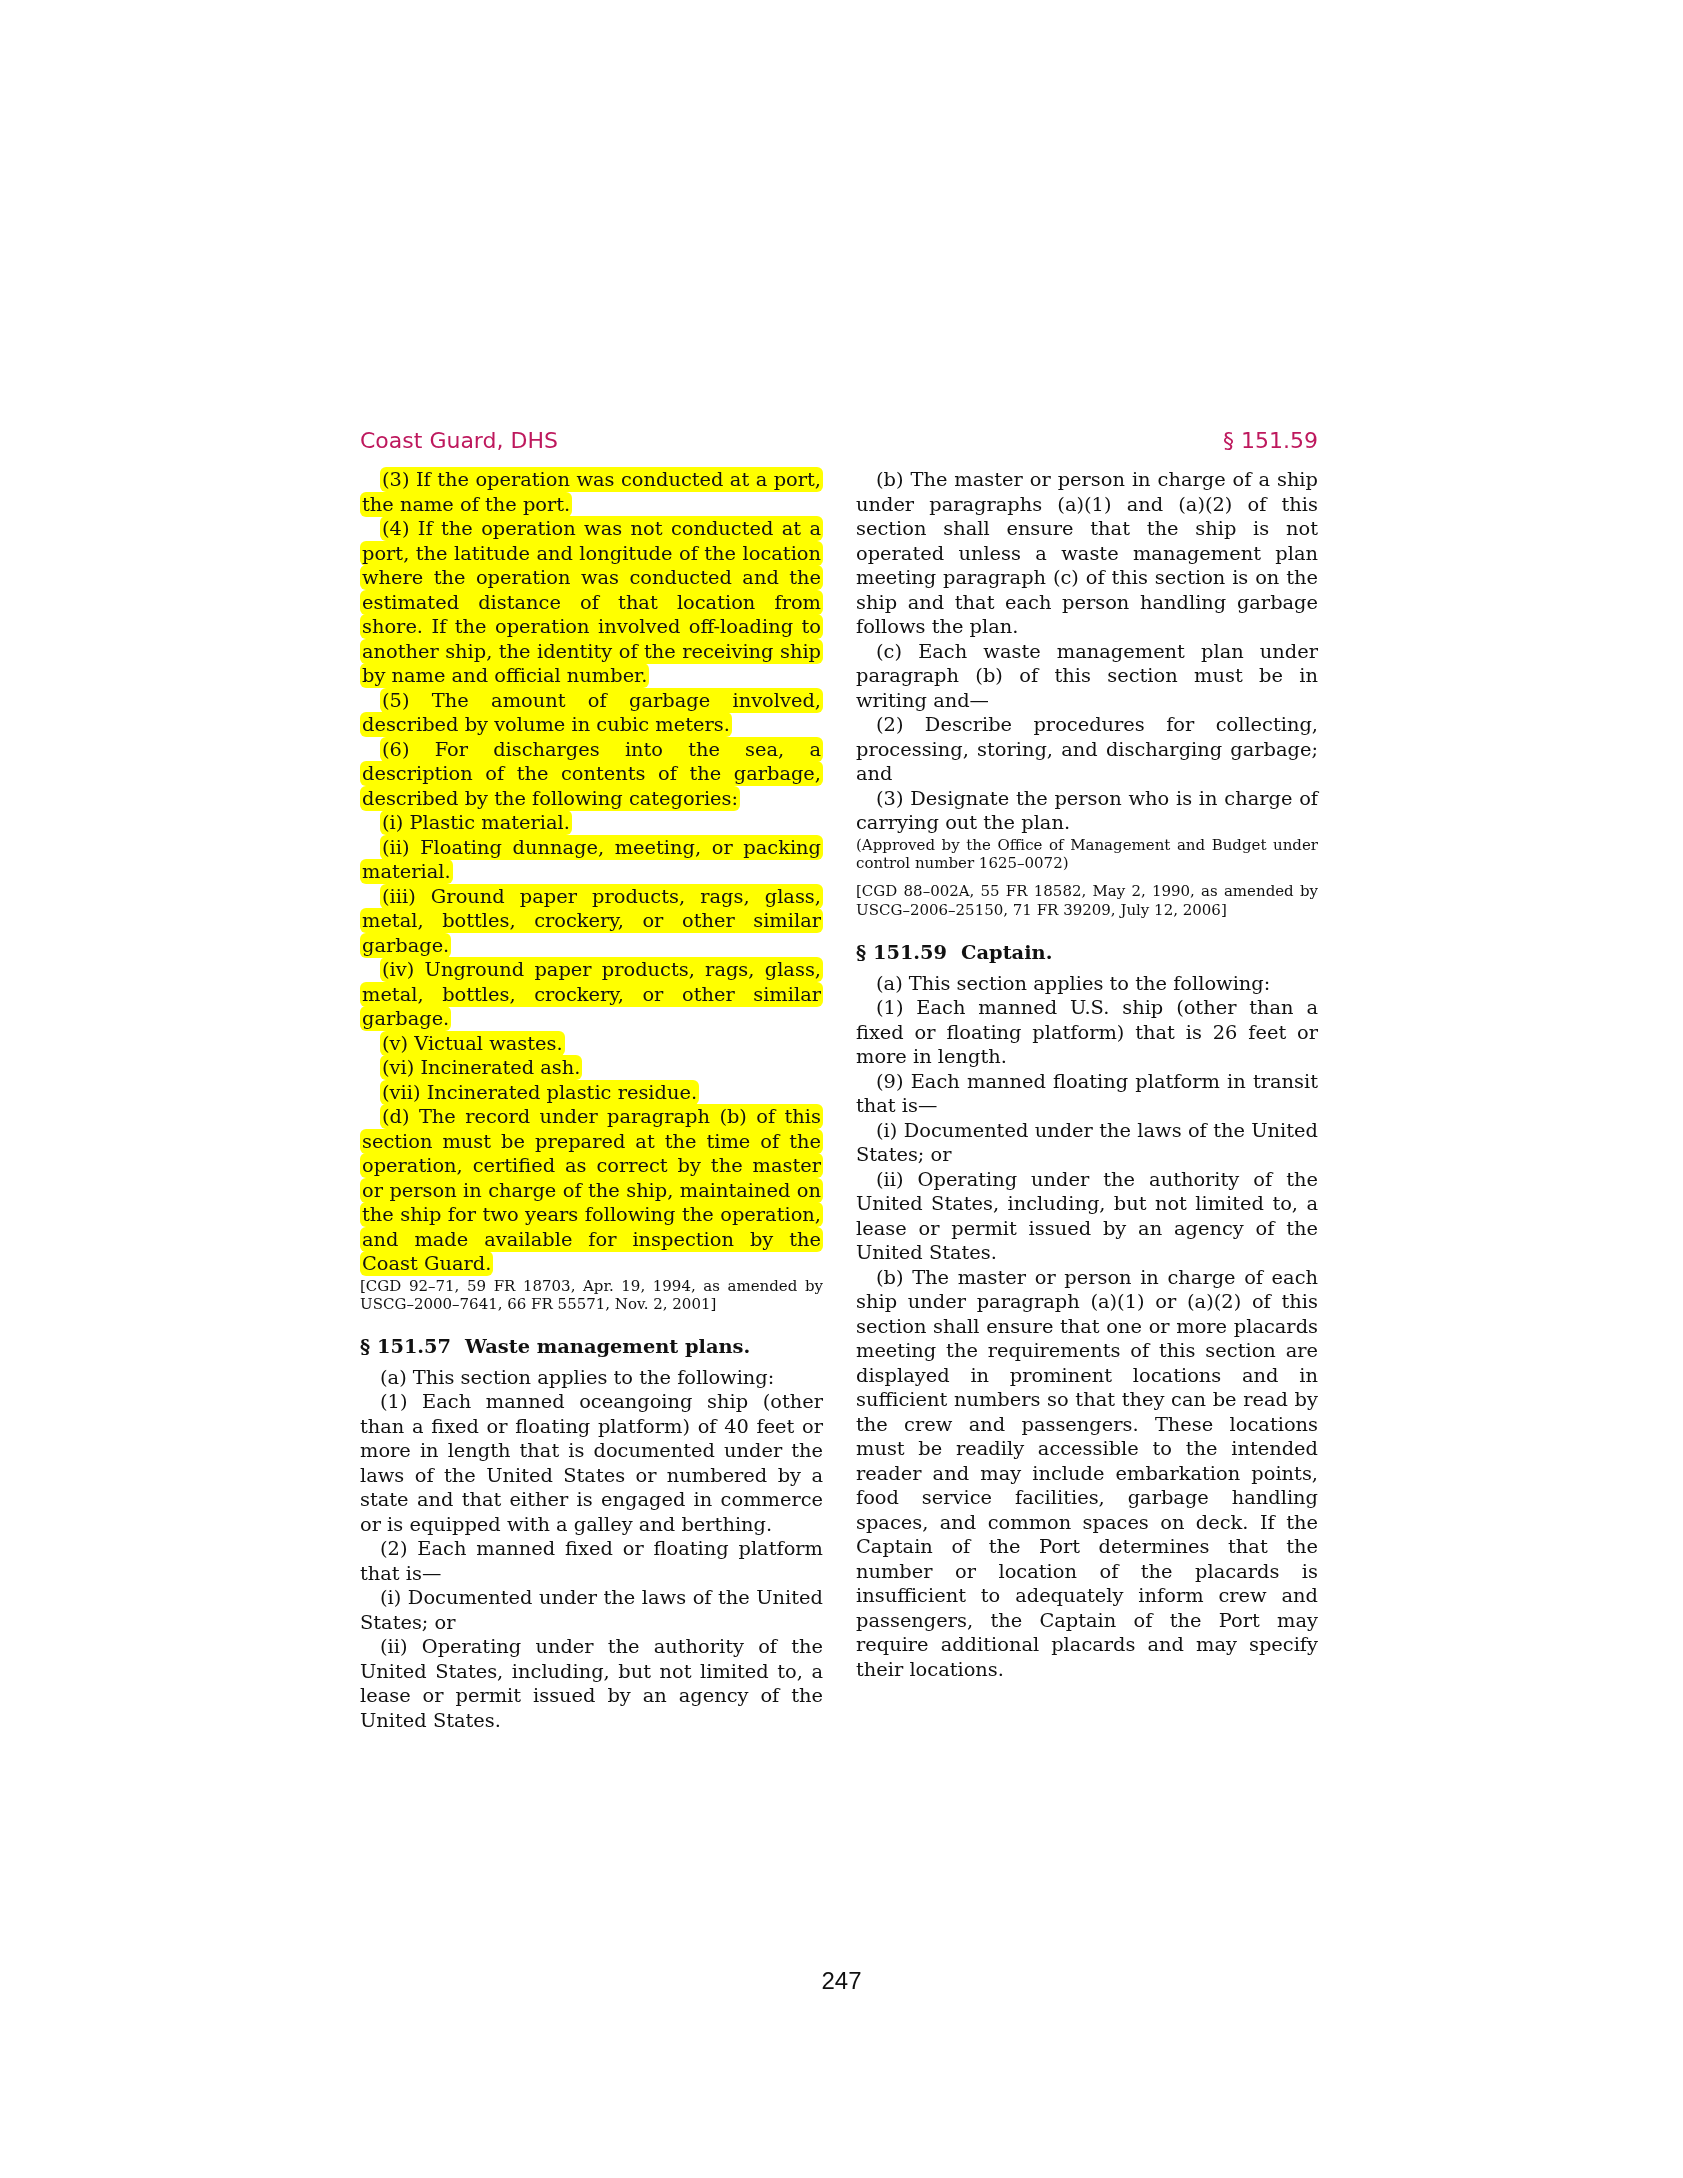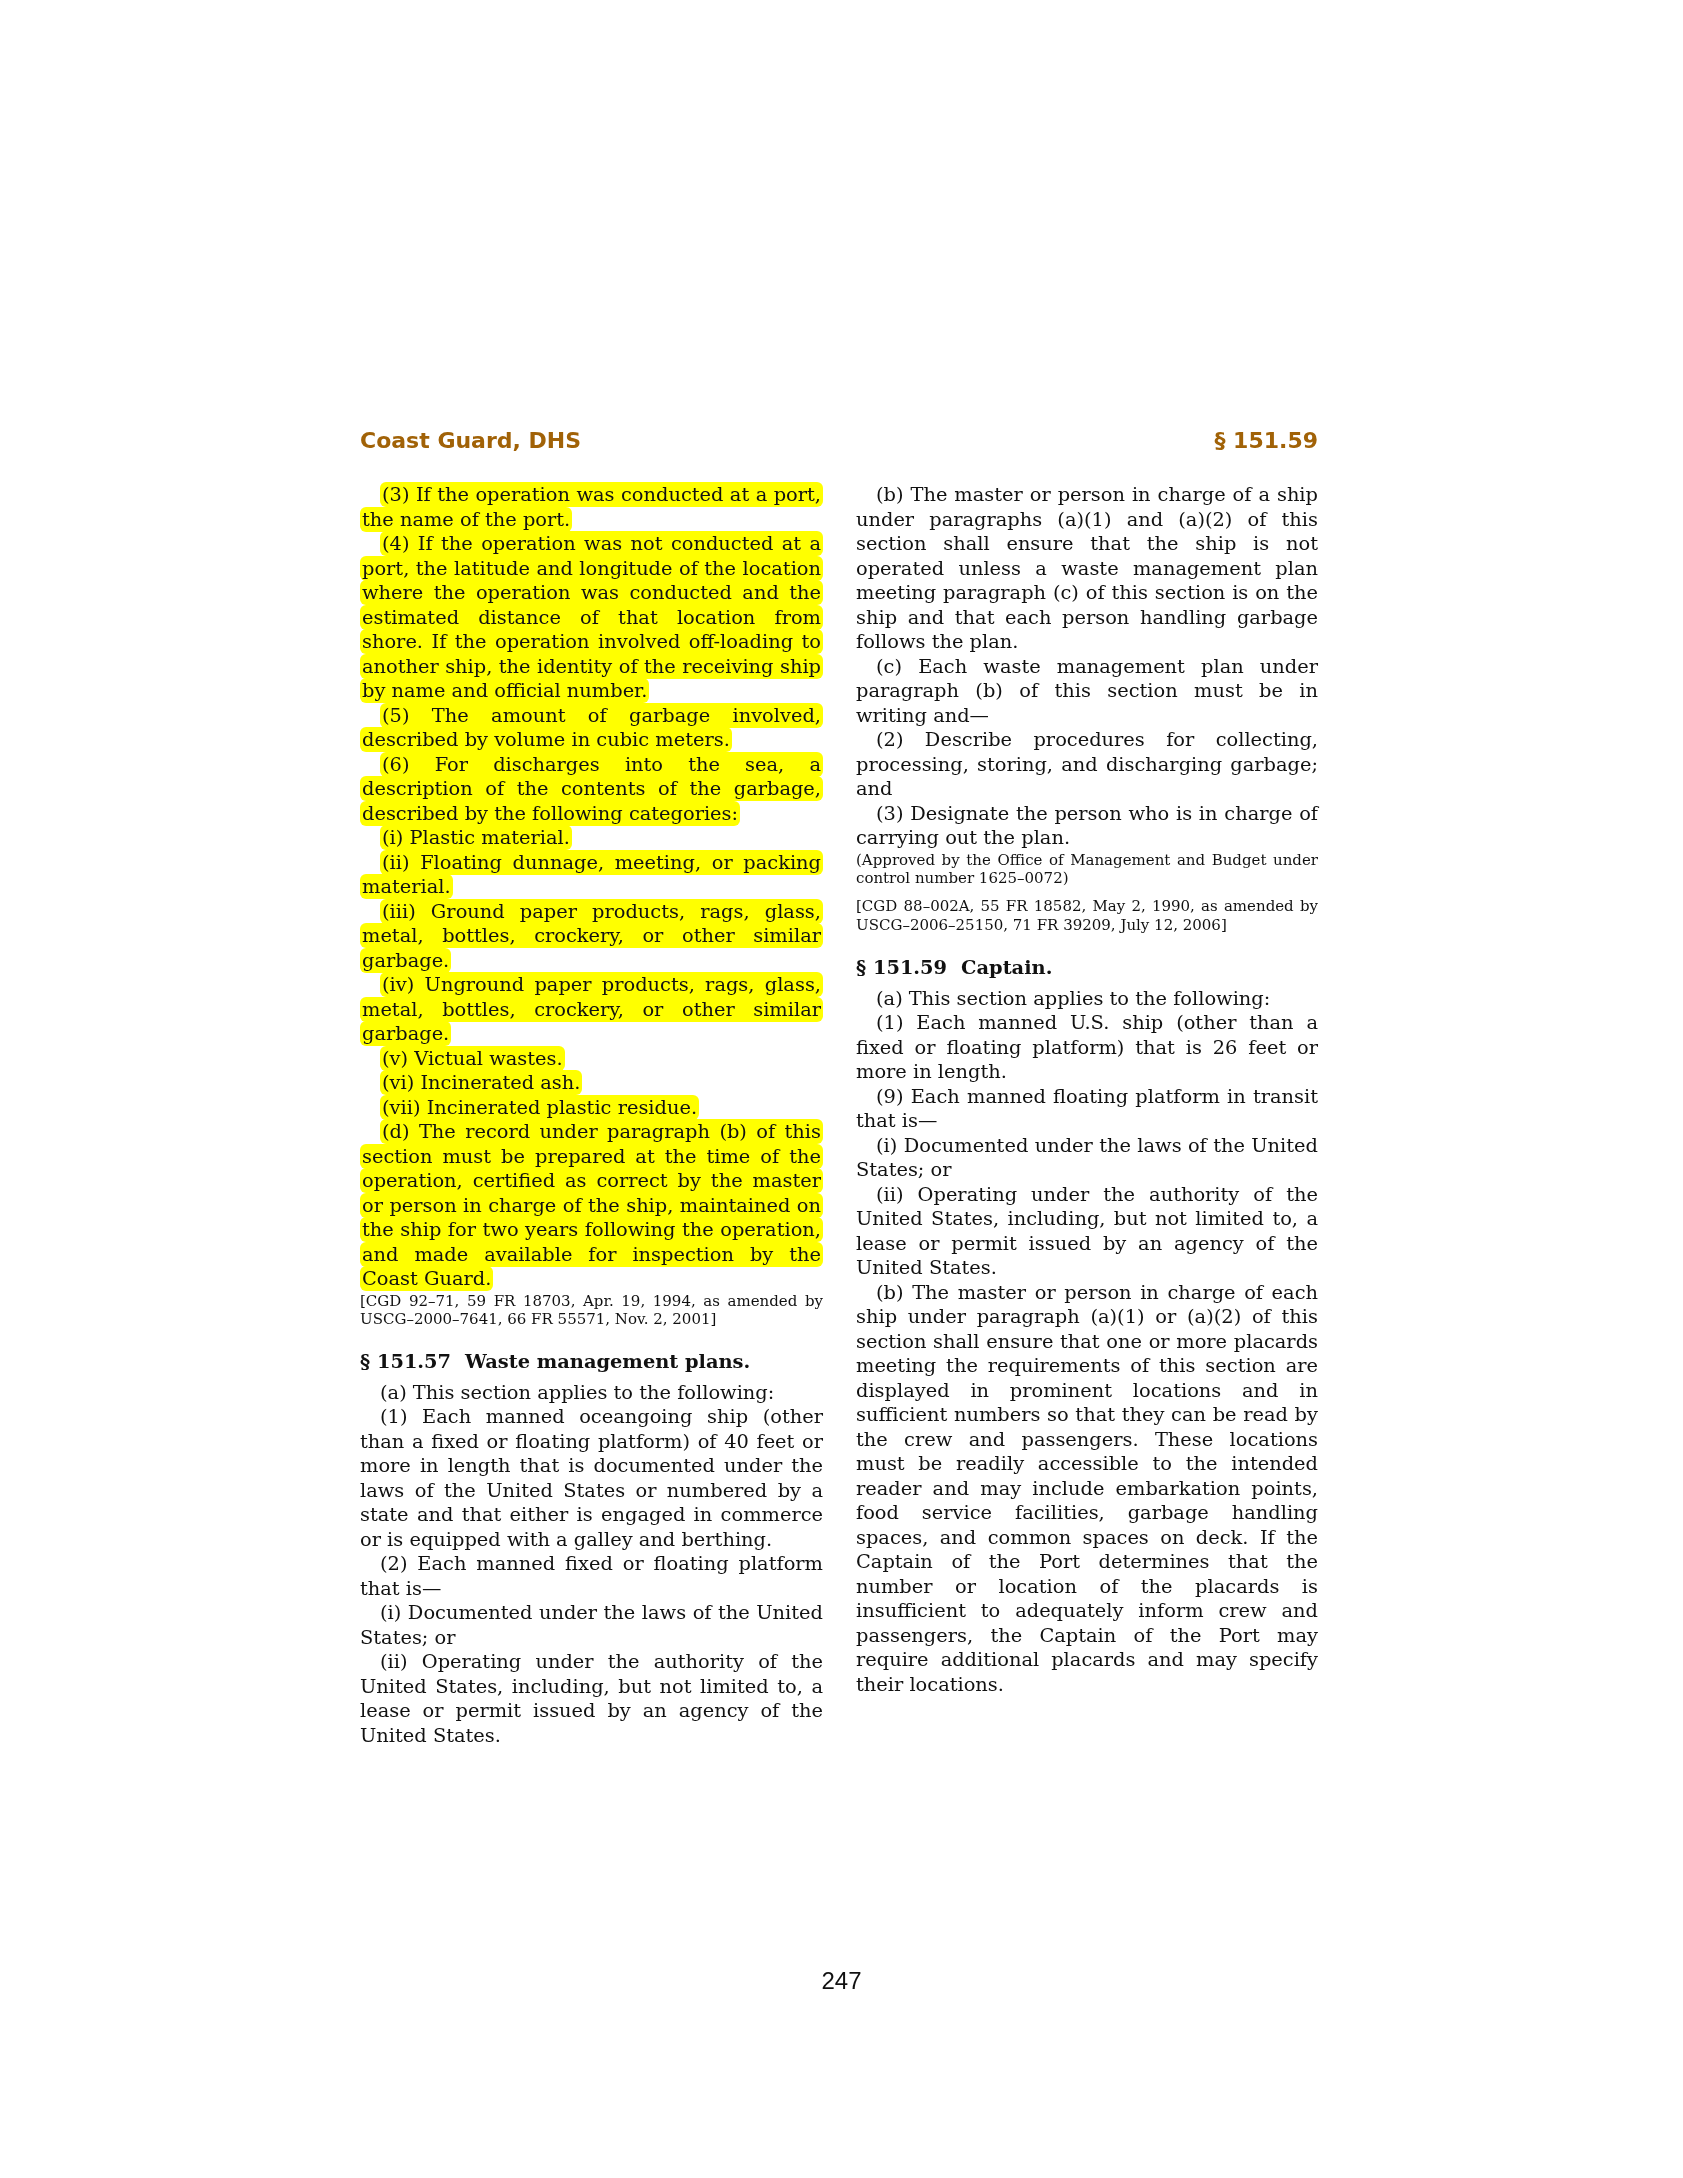--- a/index.html
+++ b/index.html
@@ -6,7 +6,7 @@
   body { width:1683px; height:2178px; position:relative; overflow:hidden; }
   .page { position:absolute; left:0; top:0; width:1683px; height:2178px; }
   .running-head { position:absolute; top:428px; left:360px; width:958px; height:30px;
-    font-family:"DejaVu Sans", sans-serif; font-weight:bold; font-size:22px; color:#a16207; }
+    font-family:"DejaVu Sans", sans-serif; font-weight:normal; font-size:22px; color:#be185d; }
   .running-head .left { position:absolute; left:0; top:0; }
   .running-head .right { position:absolute; right:0; top:0; }
   .col { position:absolute; top:483px; width:463px;

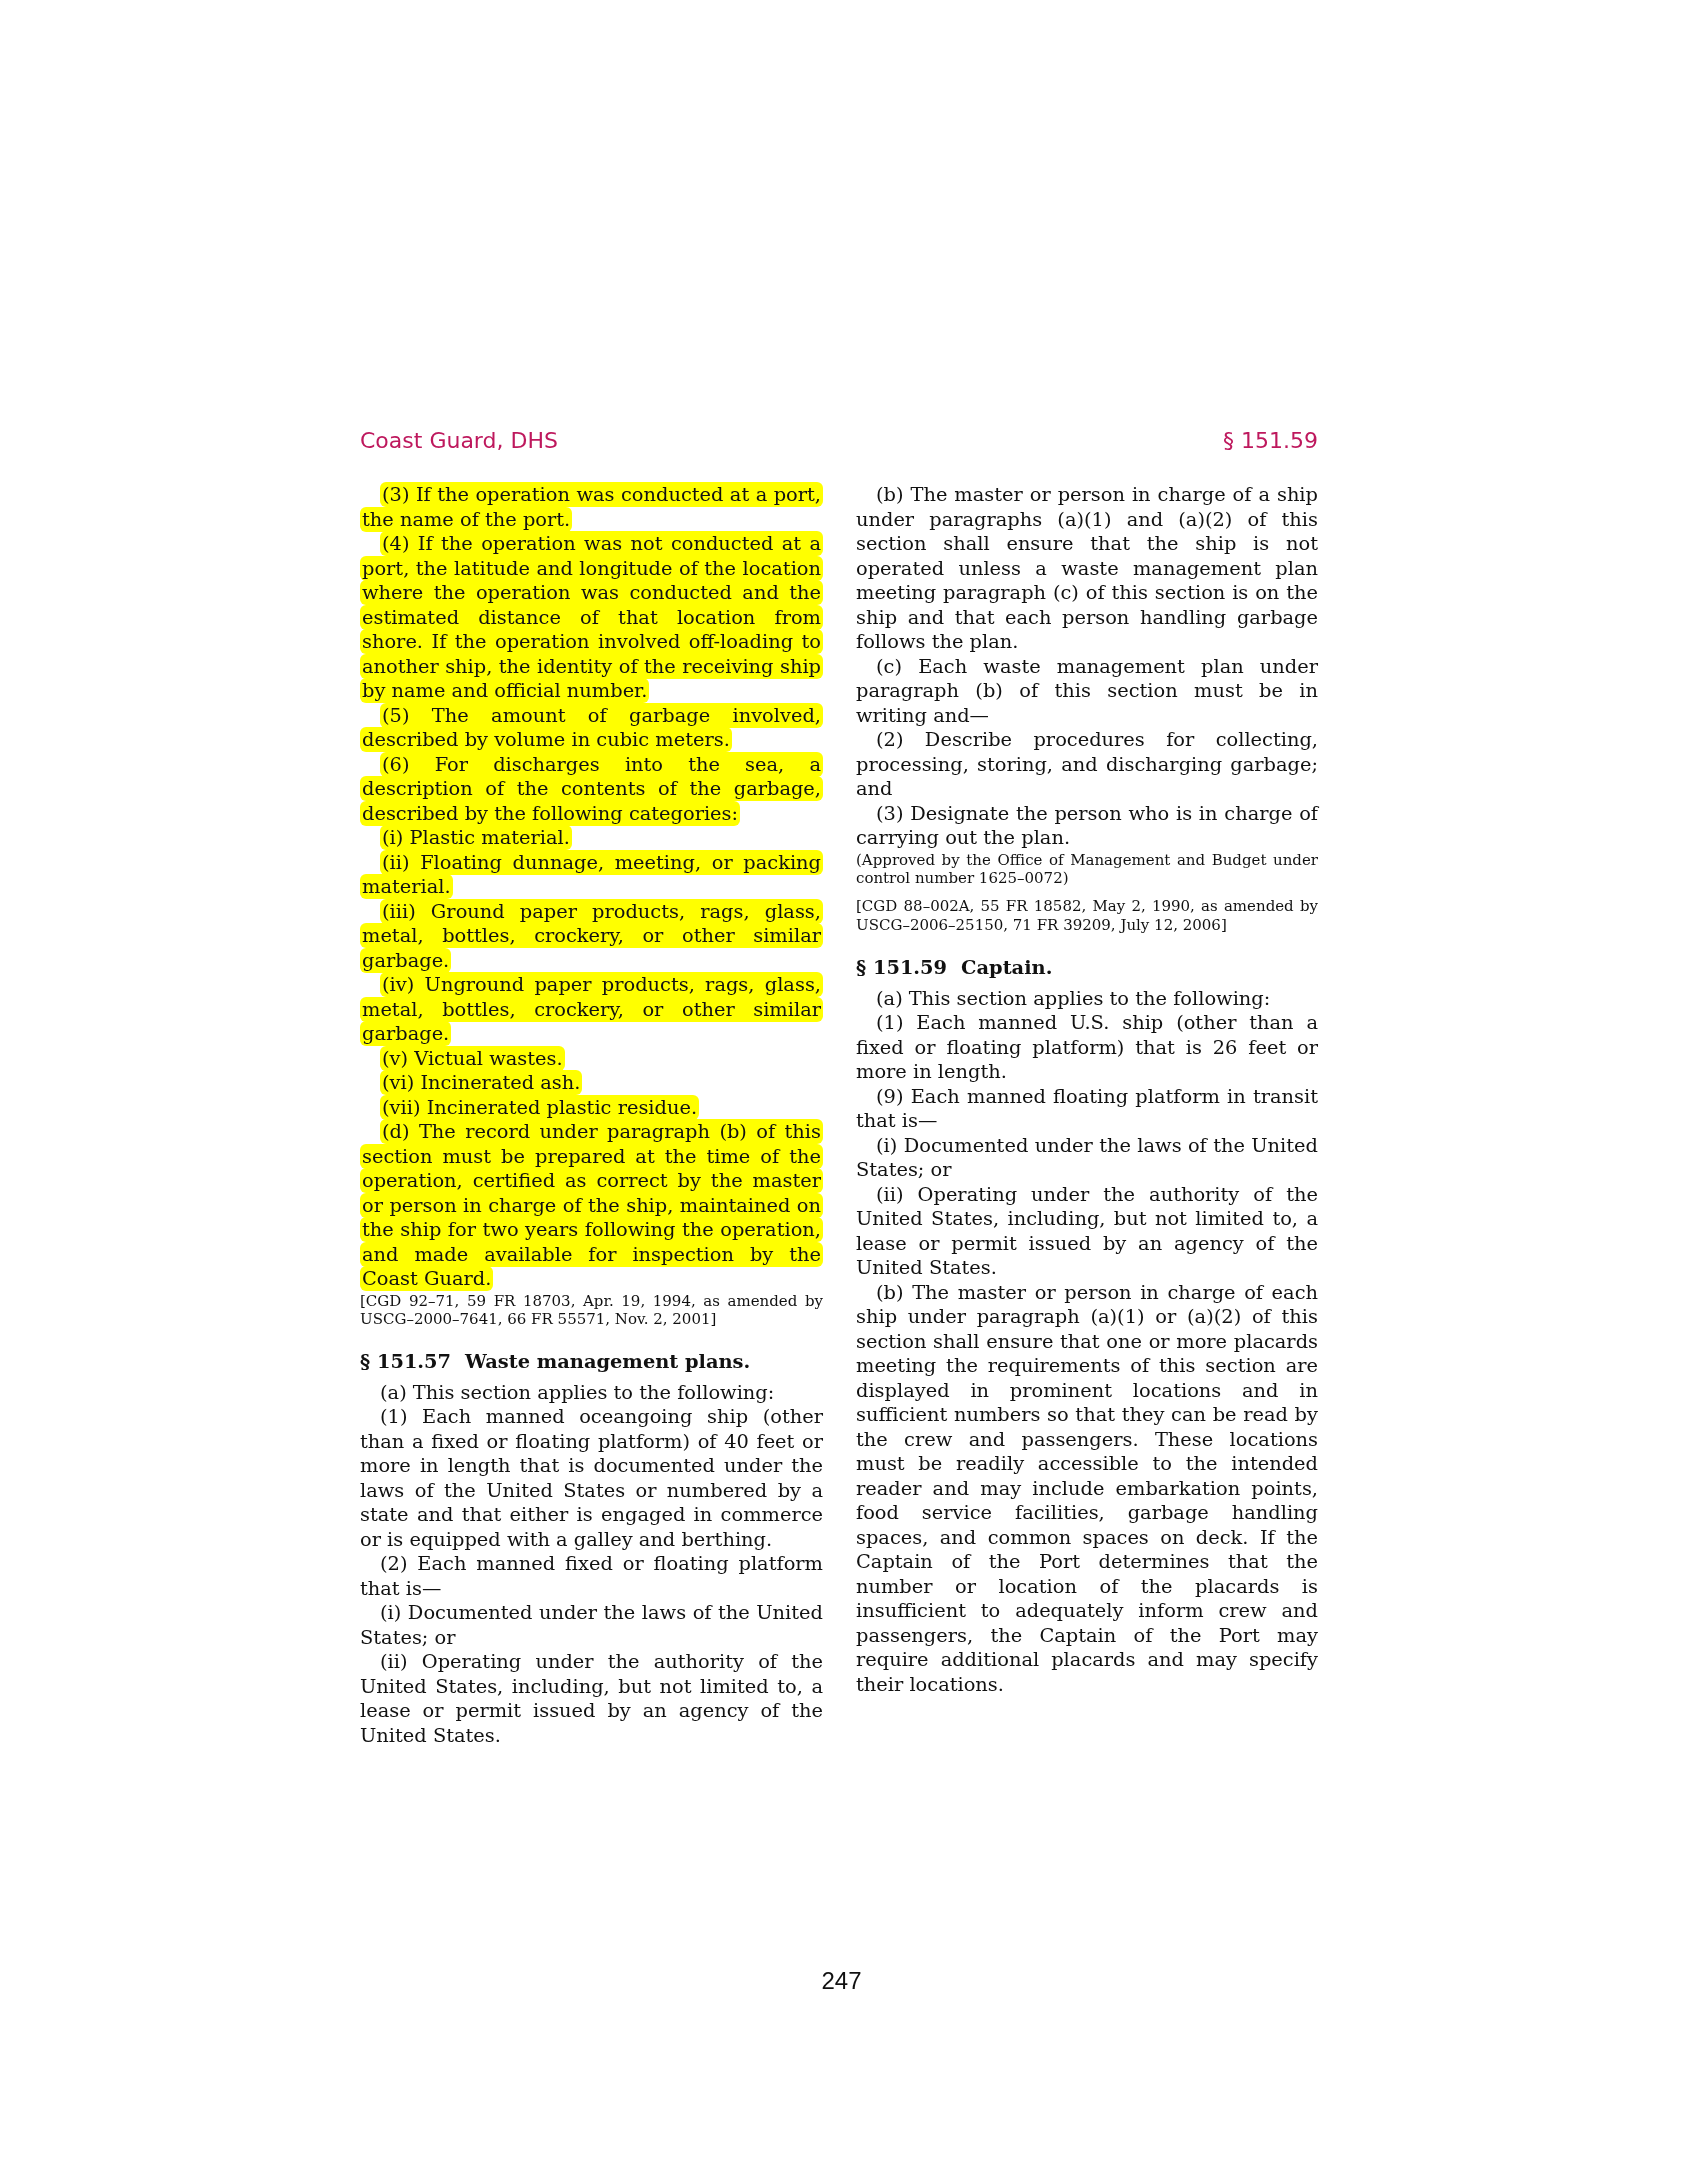--- a/index.html
+++ b/index.html
@@ -9,7 +9,7 @@
     font-family:"DejaVu Sans", sans-serif; font-weight:normal; font-size:22px; color:#be185d; }
   .running-head .left { position:absolute; left:0; top:0; }
   .running-head .right { position:absolute; right:0; top:0; }
-  .col { position:absolute; top:483px; width:463px;
+  .col { position:absolute; top:468px; width:463px;
     font-family:"DejaVu Serif", serif; font-size:19.4px; line-height:24.5px; color:#111; }
   .col.left { left:360px; }
   .col.right { left:856px; width:462px; }

